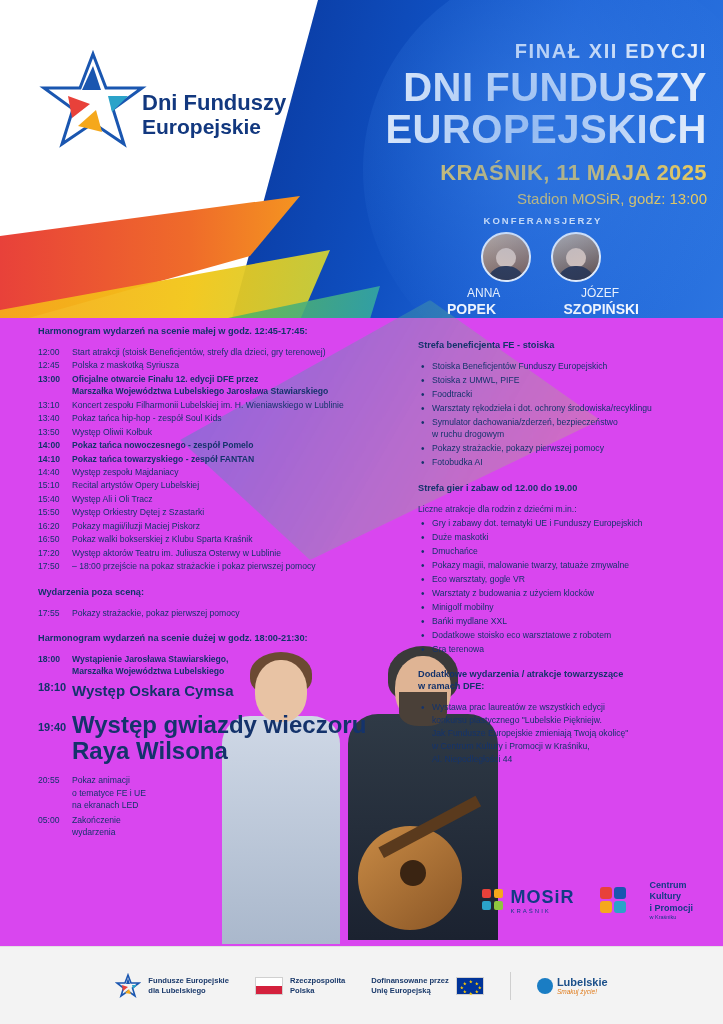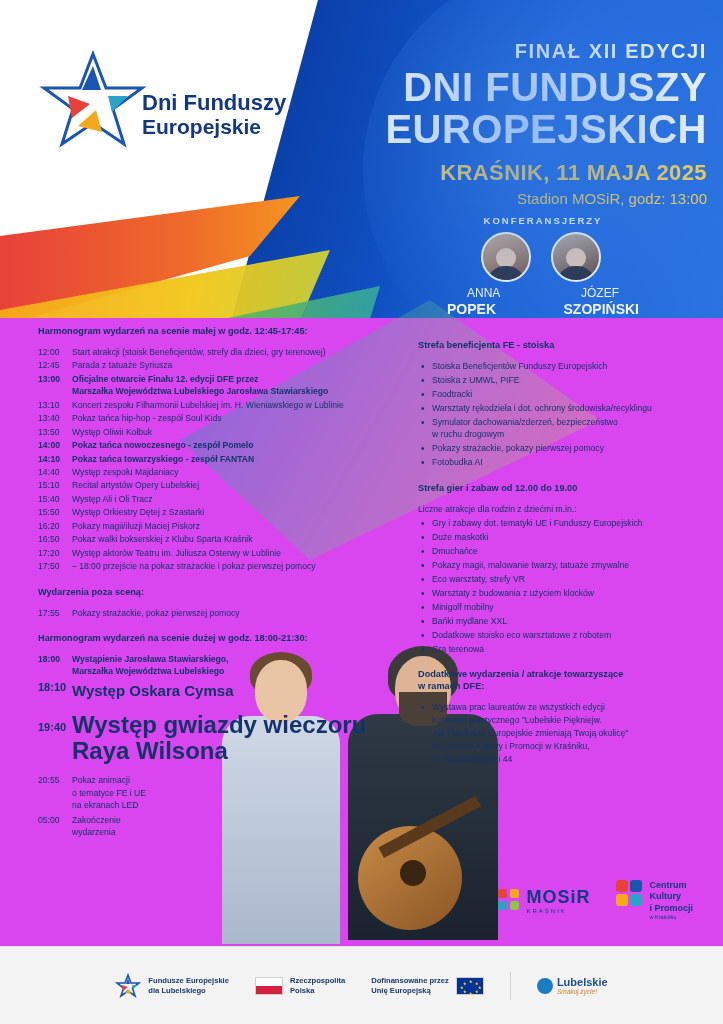--- a/index.html
+++ b/index.html
@@ -242,7 +242,7 @@
         </div>
         <div class="row ">
           <div class="t">12:45</div>
-          <div class="d">Parada z tatuaże Syriusza</div>
+          <div class="d">Polska z maskotką Syriusza</div>
         </div>
         <div class="row  b">
           <div class="t">13:00</div>

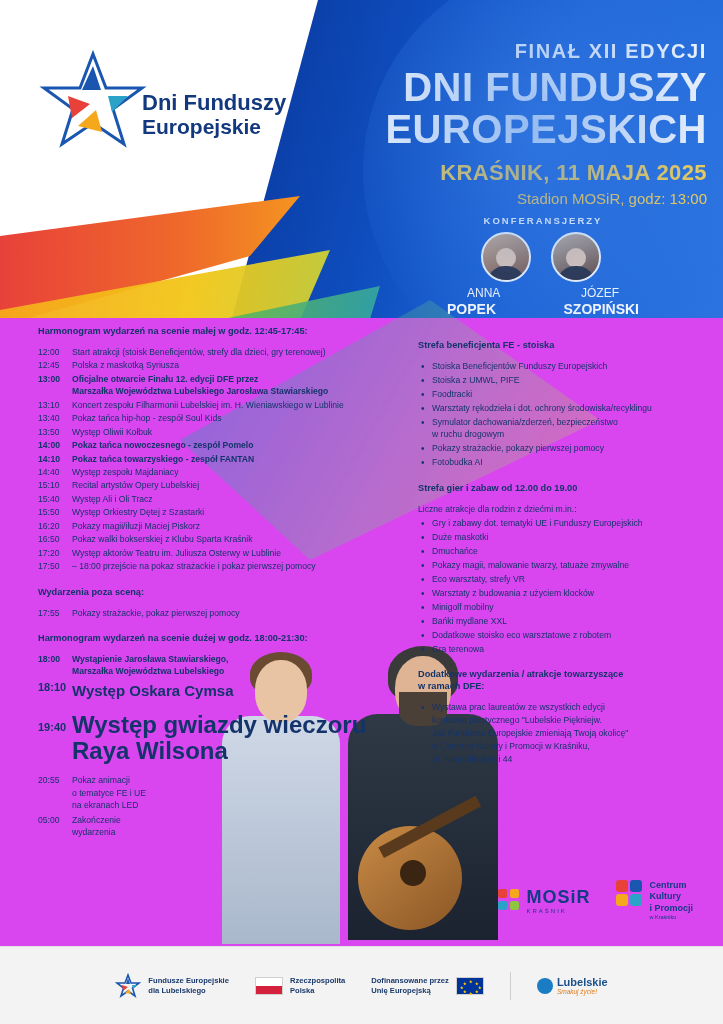--- a/index.html
+++ b/index.html
@@ -354,7 +354,7 @@
         <li>Duże maskotki</li>
         <li>Dmuchańce</li>
         <li>Pokazy magii, malowanie twarzy, tatuaże zmywalne</li>
-        <li>Eco warsztaty, strefy VR</li>
+        <li>Eco warsztaty, gogle VR</li>
         <li>Warsztaty z budowania z użyciem klocków</li>
         <li>Minigolf mobilny</li>
         <li>Bańki mydlane XXL</li>

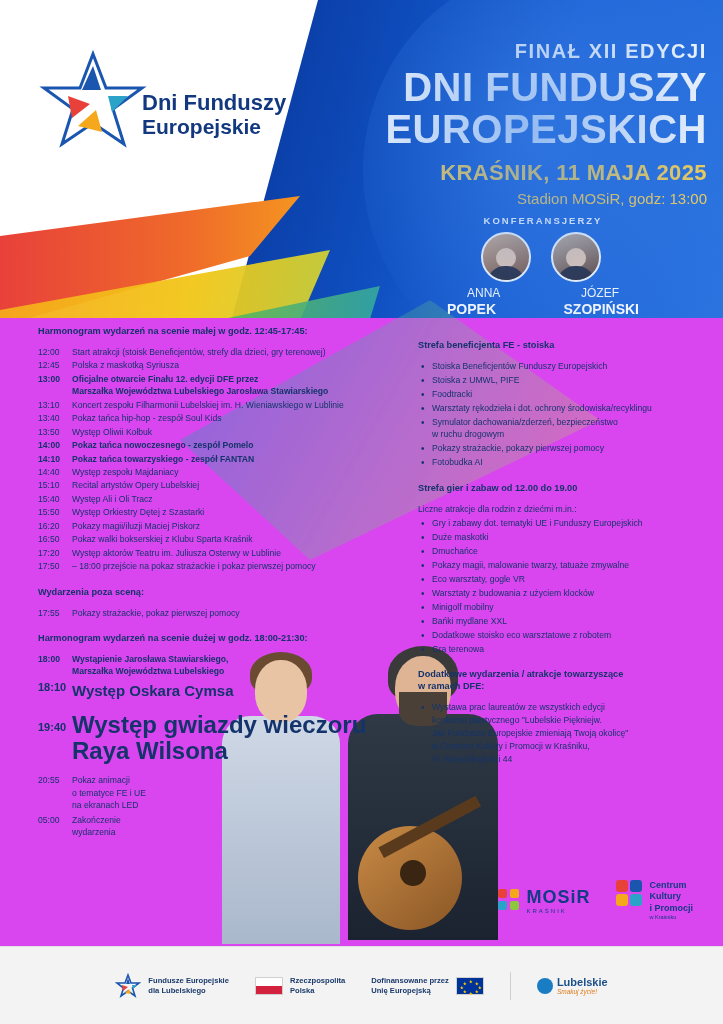--- a/index.html
+++ b/index.html
@@ -132,7 +132,7 @@
   .mosir .sq i { position:absolute; width: 9px; height: 9px; border-radius: 2px; display:block; }
   .mosir-txt { color:#123a85; font-weight: bold; font-size: 18px; letter-spacing: 1px; }
   .mosir-sub { font-size: 6px; color:#123a85; letter-spacing: 2px; }
-  .ckip { display:flex; gap: 7px; }
+  .ckip { display:flex; align-items:center; gap: 23px; }
   .ckip .mark { width: 26px; height: 26px; position: relative; }
   .ckip .mark span { position:absolute; width: 12px; height: 12px; border-radius: 3px; }
   .ckip .txt { font-size: 9px; font-weight: bold; color:#123a85; line-height: 1.25; }

